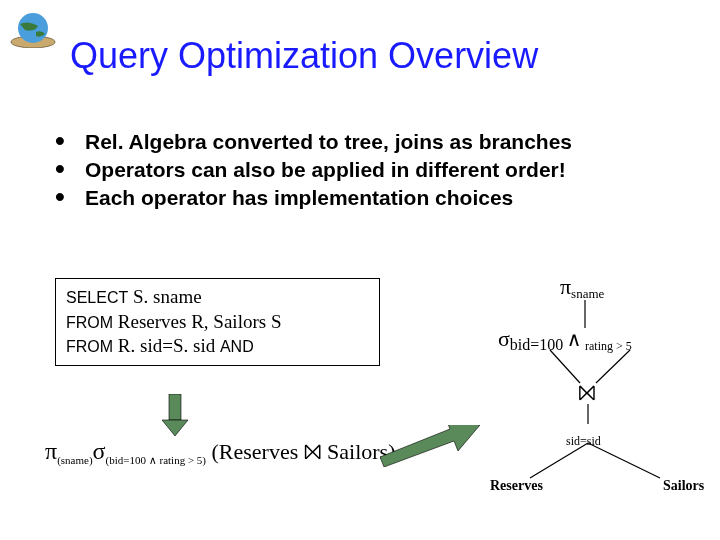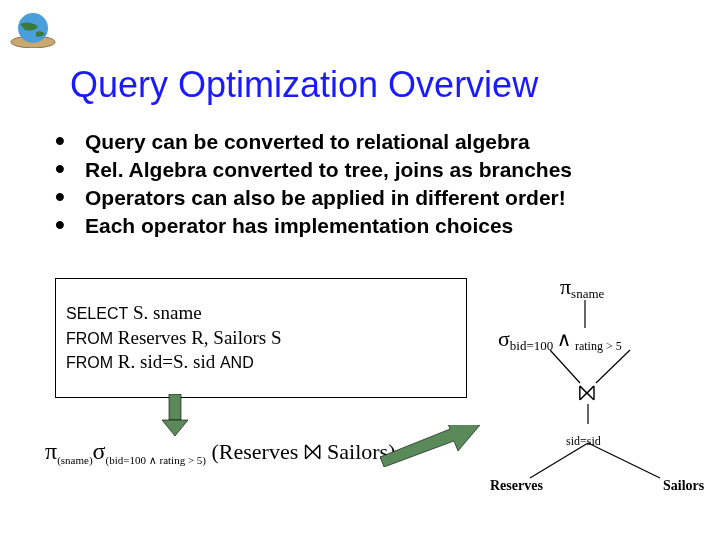--- a/index.html
+++ b/index.html
@@ -20,7 +20,7 @@
   }
   .title {
     position: absolute;
-    top: 64px;
+    top: 35px;
     left: 70px;
     font-size: 36px;
     color: #1a1aff;

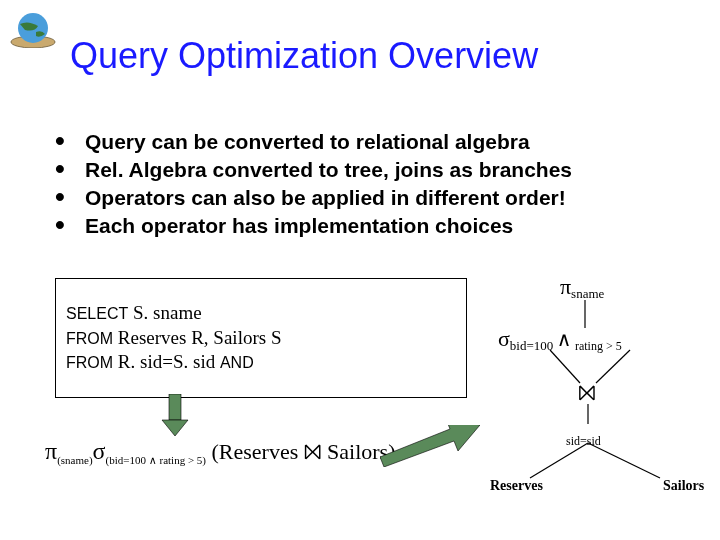--- a/index.html
+++ b/index.html
@@ -105,7 +105,6 @@
 <div class="title">Query Optimization Overview</div>
 
 <ul class="bullets">
-  <li>Query can be converted to relational algebra</li>
   <li>Rel. Algebra converted to tree, joins as branches</li>
   <li>Operators can also be applied in different order!</li>
   <li>Each operator has implementation choices</li>

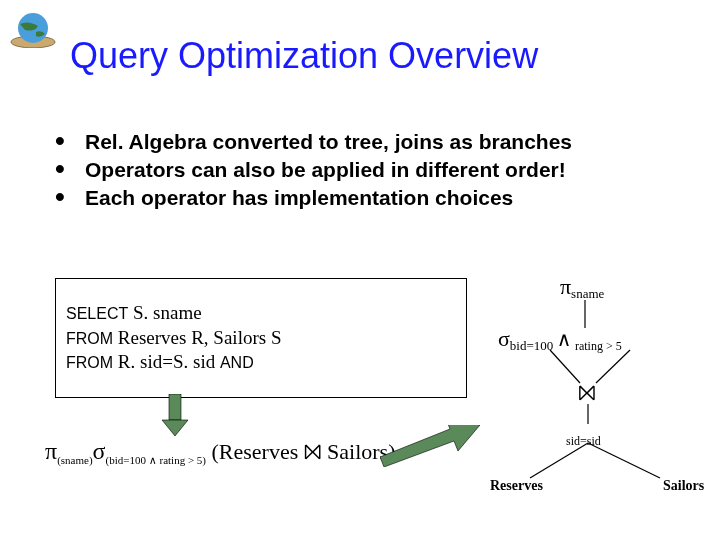--- a/index.html
+++ b/index.html
@@ -51,9 +51,9 @@
     position: absolute;
     top: 278px;
     left: 55px;
-    width: 412px;
+    width: 325px;
     border: 1.5px solid #000;
-    padding: 22px 10px;
+    padding: 6px 10px;
     font-size: 19px;
     font-family: "Times New Roman", serif;
     line-height: 1.3;

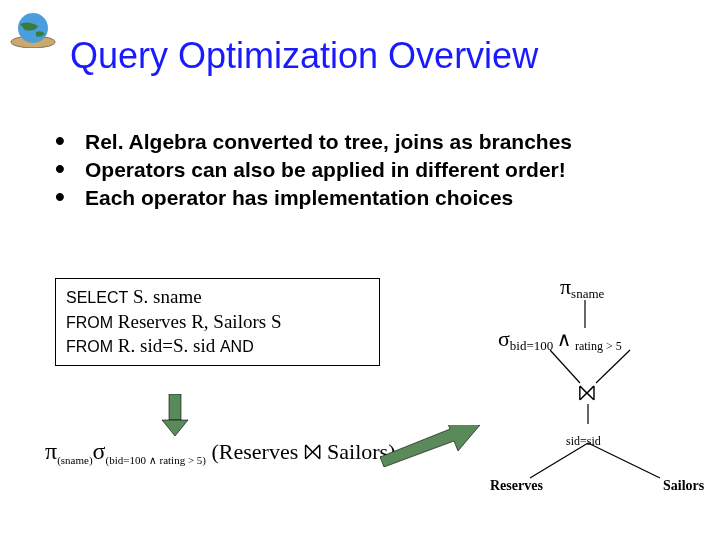--- a/index.html
+++ b/index.html
@@ -154,7 +154,7 @@
   </div>
 
   <div class="node" style="left:18px; top:48px; white-space:nowrap;">
-    <span class="sym2">σ</span><span style="font-size:13px; vertical-align:sub;">bid=100</span> <span class="wedge">∧</span> <span style="font-size:12px; vertical-align:sub;">rating &gt; 5</span>
+    <span class="sym2">σ</span><span style="font-size:16px; vertical-align:sub;">bid=100</span> <span class="wedge">∧</span> <span style="font-size:12px; vertical-align:sub;">rating &gt; 5</span>
   </div>
 
   <div class="node" style="left:98px; top:102px;">

